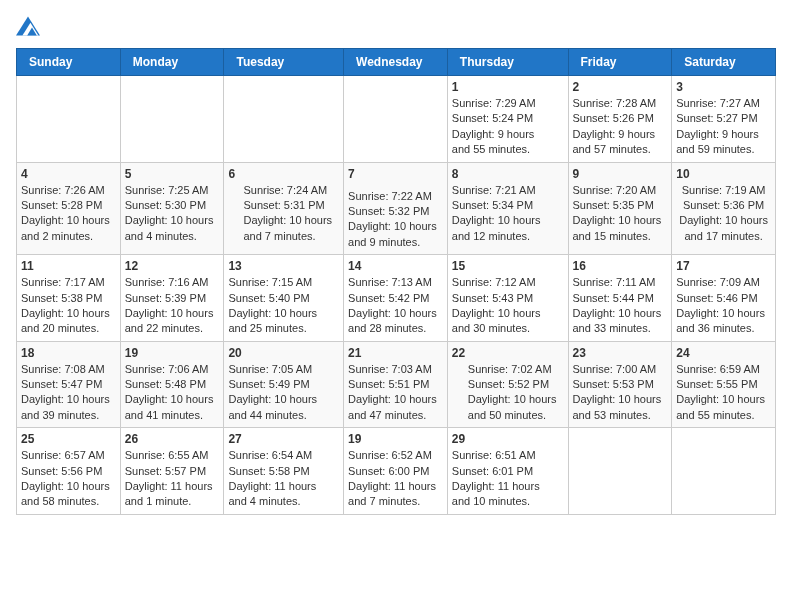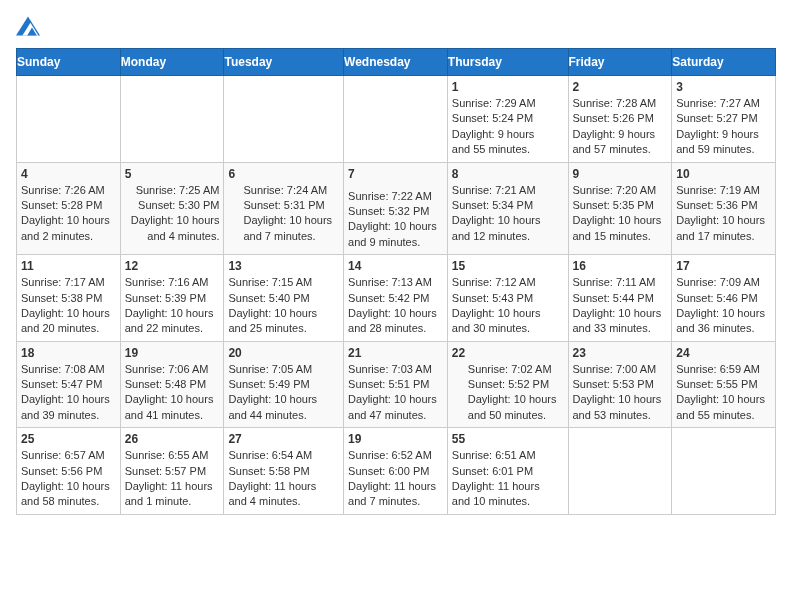--- a/index.html
+++ b/index.html
@@ -56,7 +56,7 @@
     thead tr th {
       background-color: #2176c7;
       color: #fff;
-      padding: 6px 0;
+      padding: 6px 12px;
       text-align: left;
       font-size: 12px;
       font-weight: bold;

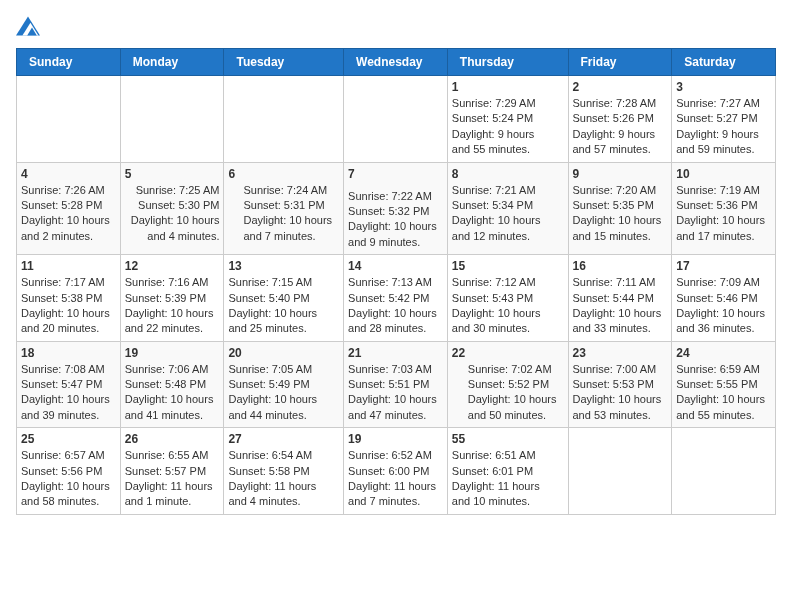--- a/index.html
+++ b/index.html
@@ -162,7 +162,7 @@
         </td>
         <td>
           <span class="day-number">5</span>
-          <div class="day-info" style="white-space: pre-line; text-align: right;">Sunrise: 7:25 AM
+          <div class="day-info" style="white-space: pre-line;">Sunrise: 7:25 AM
 Sunset: 5:30 PM
 Daylight: 10 hours
 and 4 minutes.</div>

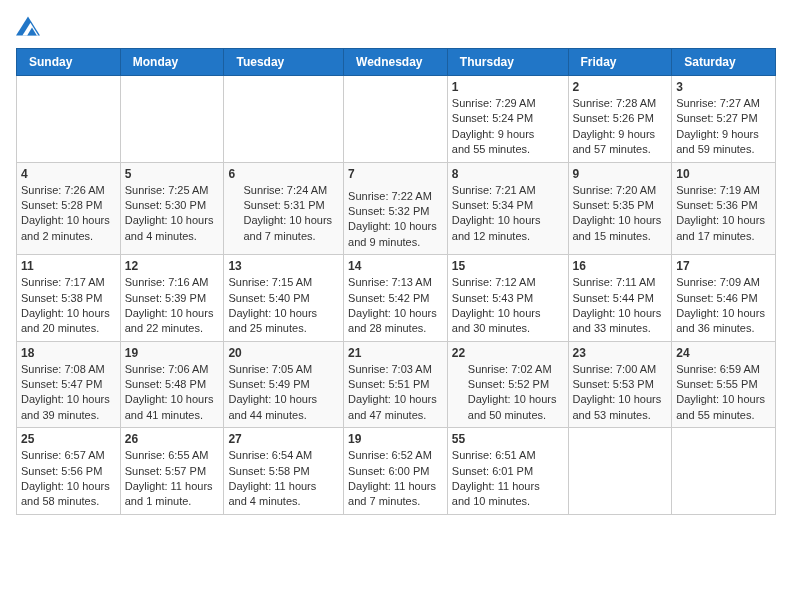--- a/index.html
+++ b/index.html
@@ -197,7 +197,7 @@
         </td>
         <td>
           <span class="day-number">10</span>
-          <div class="day-info" style="white-space: pre-line;">Sunrise: 7:19 AM
+          <div class="day-info" style="white-space: pre-line; text-align: center;">Sunrise: 7:19 AM
 Sunset: 5:36 PM
 Daylight: 10 hours
 and 17 minutes.</div>

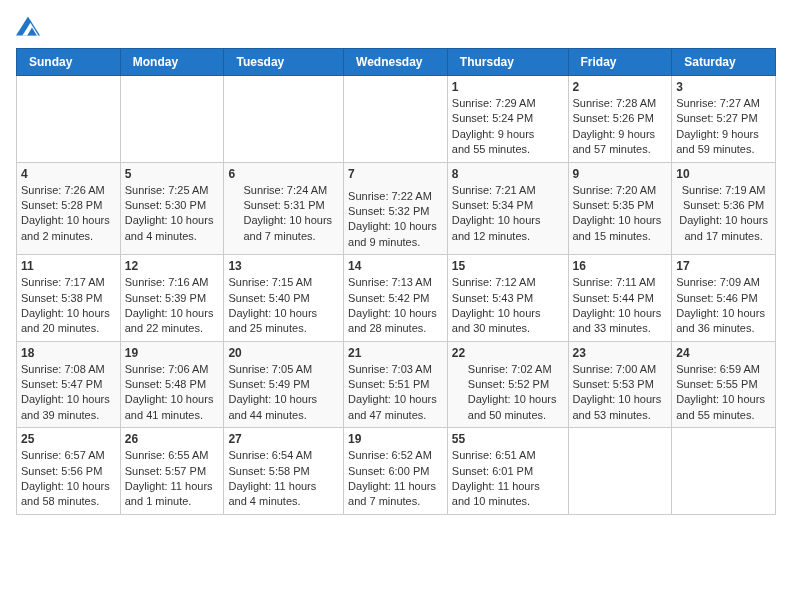--- a/index.html
+++ b/index.html
@@ -335,7 +335,7 @@
 and 7 minutes.</div>
         </td>
         <td>
-          <span class="day-number">55</span>
+          <span class="day-number">29</span>
           <div class="day-info" style="white-space: pre-line;">Sunrise: 6:51 AM
 Sunset: 6:01 PM
 Daylight: 11 hours

